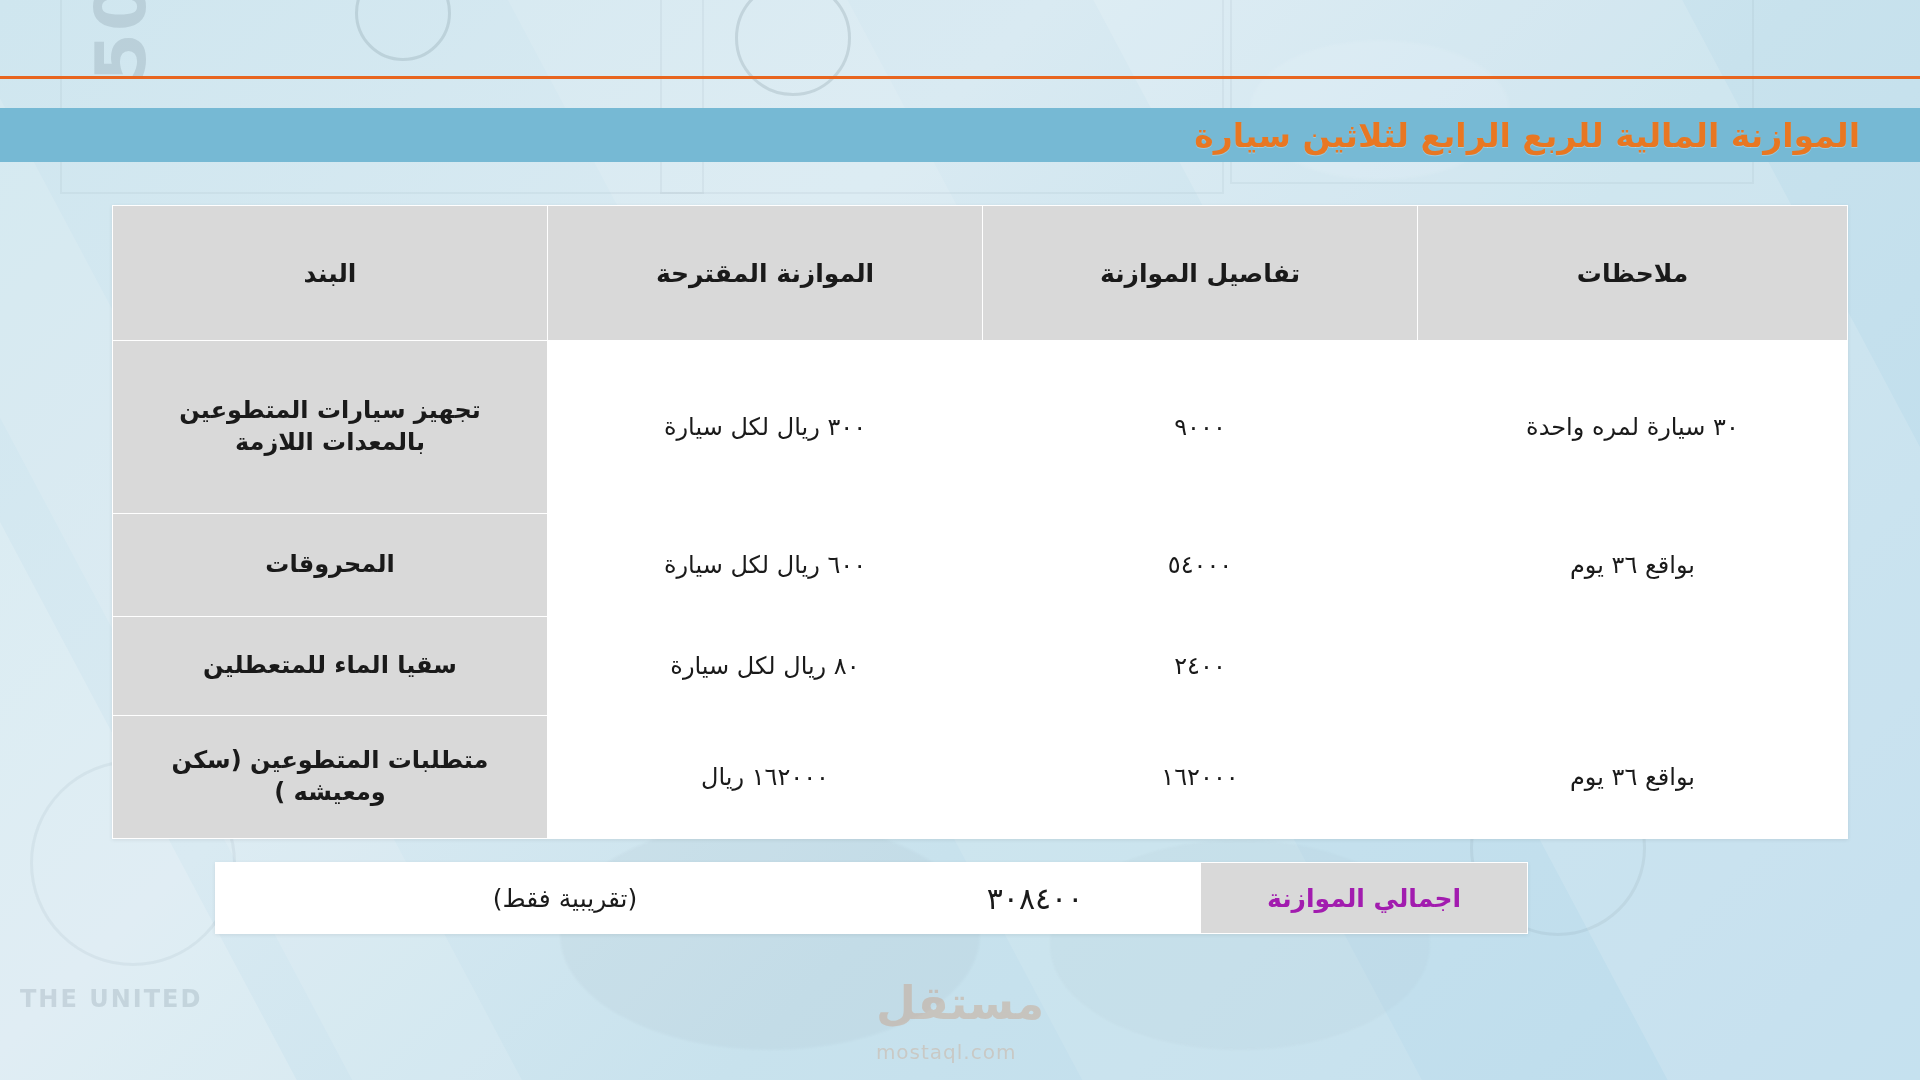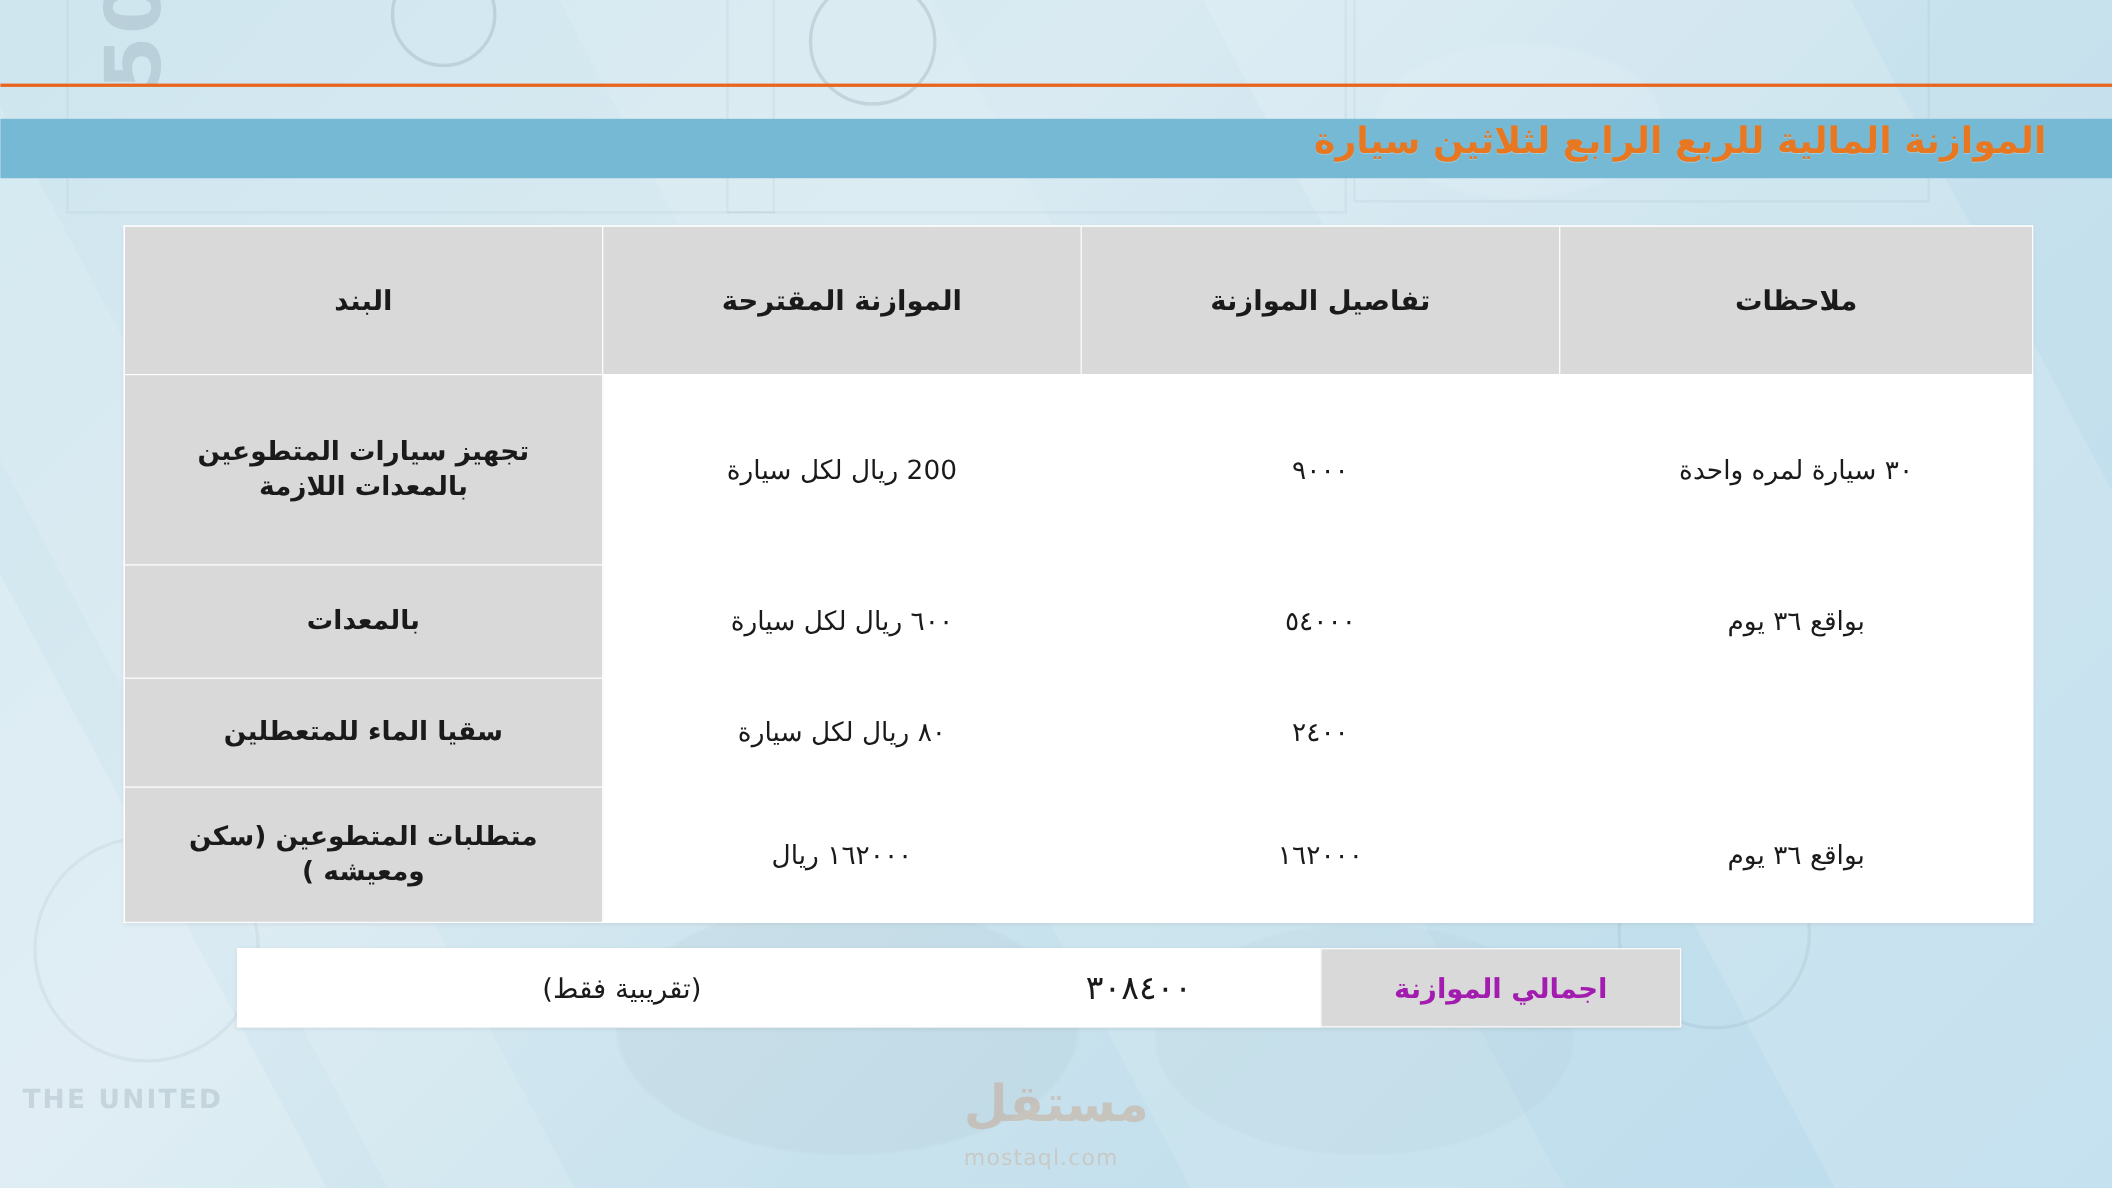--- a/index.html
+++ b/index.html
@@ -72,6 +72,7 @@
     height: 54px;
     background: #76b9d4;
     display: flex;
+    align-items: center;
     justify-content: flex-start;
     padding-right: 60px;
     box-sizing: border-box;

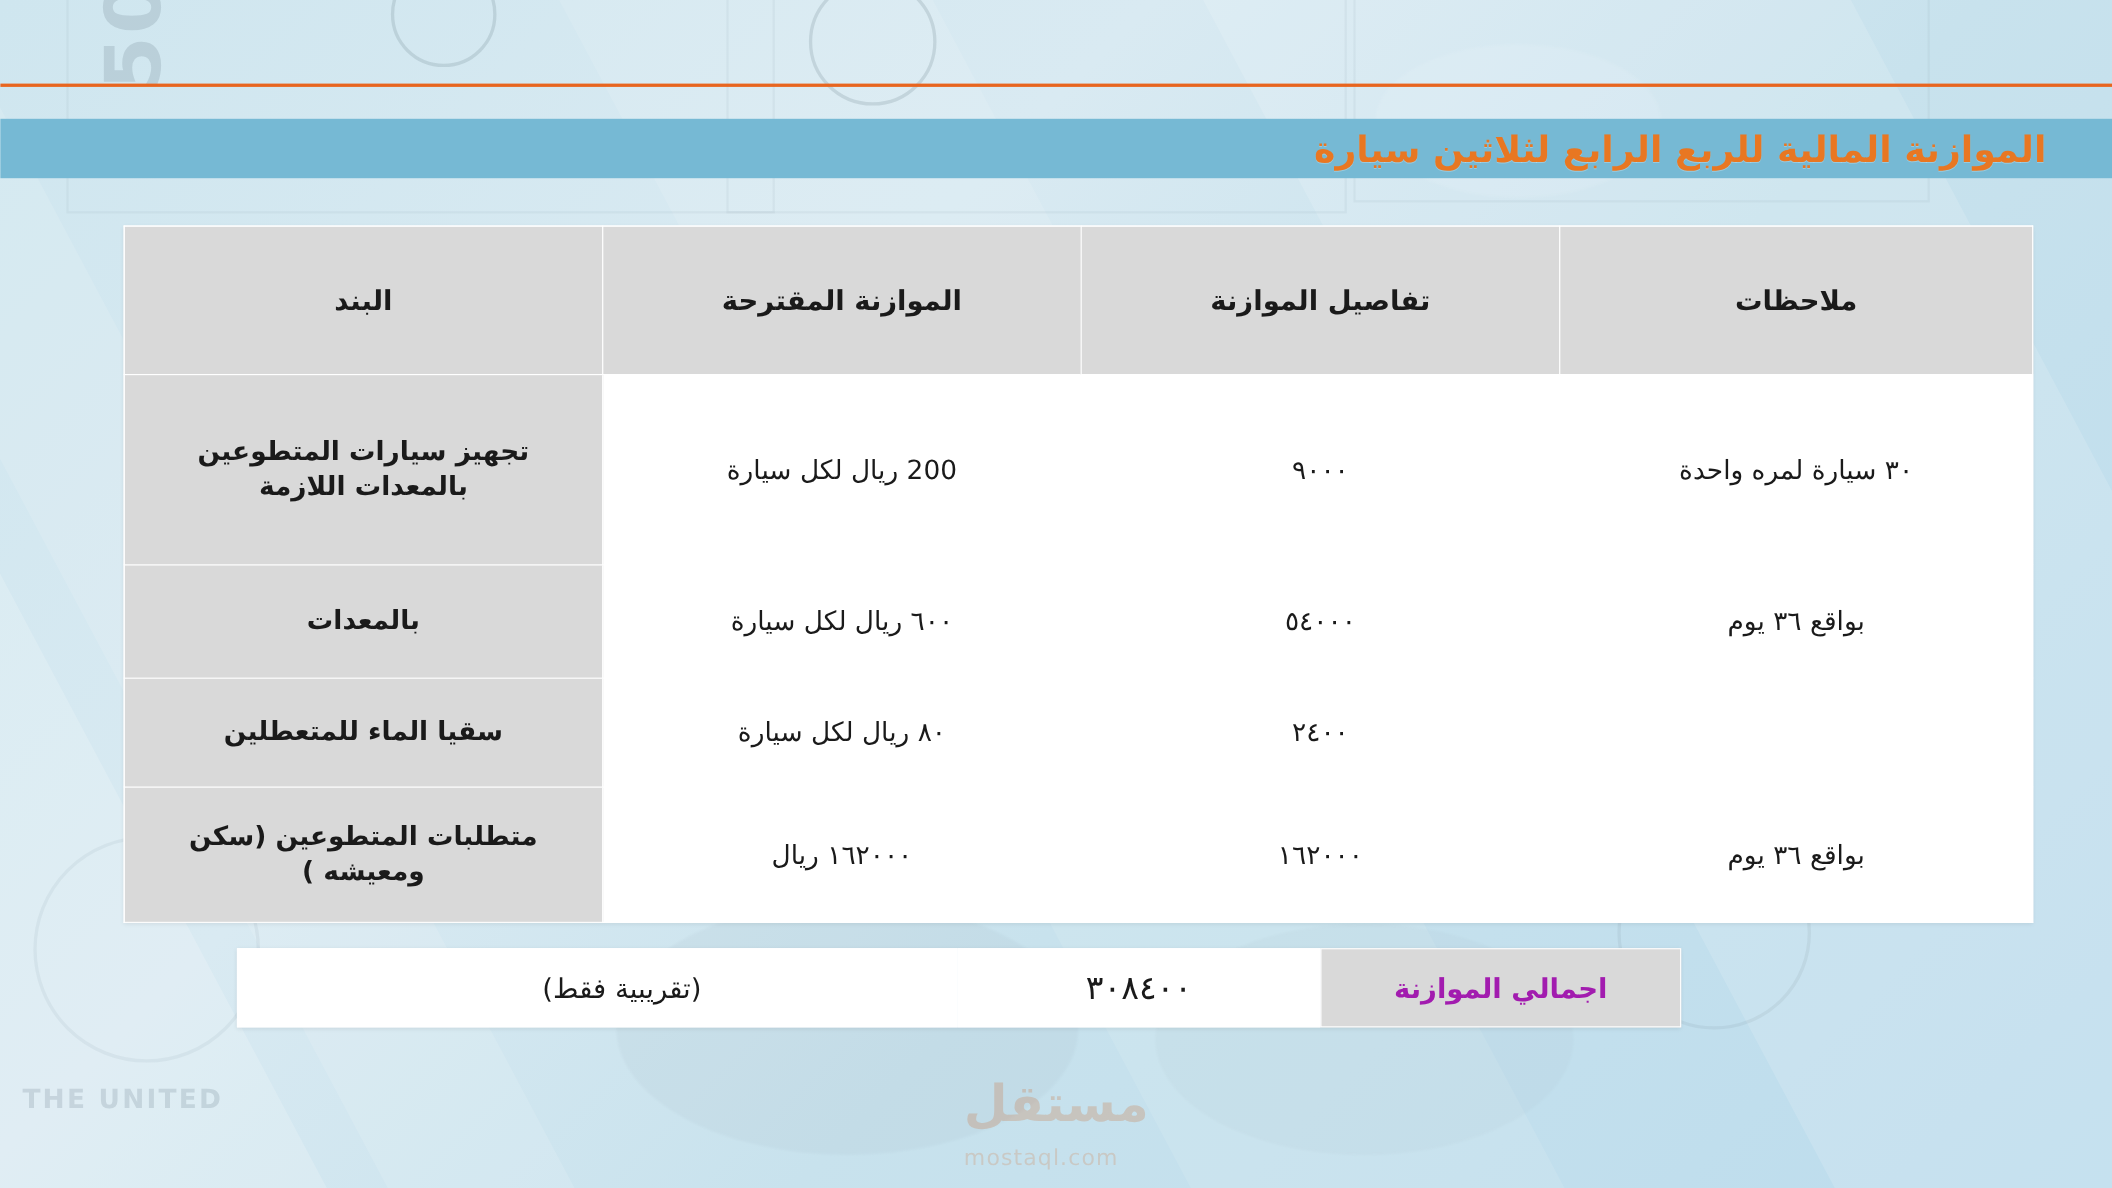--- a/index.html
+++ b/index.html
@@ -258,7 +258,7 @@
         <tr class="r1">
           <td>٣٠ سيارة لمره واحدة</td>
           <td>٩٠٠٠</td>
-          <td>200 ريال لكل سيارة</td>
+          <td>٣٠٠ ريال لكل سيارة</td>
           <td class="item-cell">تجهيز سيارات المتطوعين بالمعدات اللازمة</td>
         </tr>
         <tr class="r2">

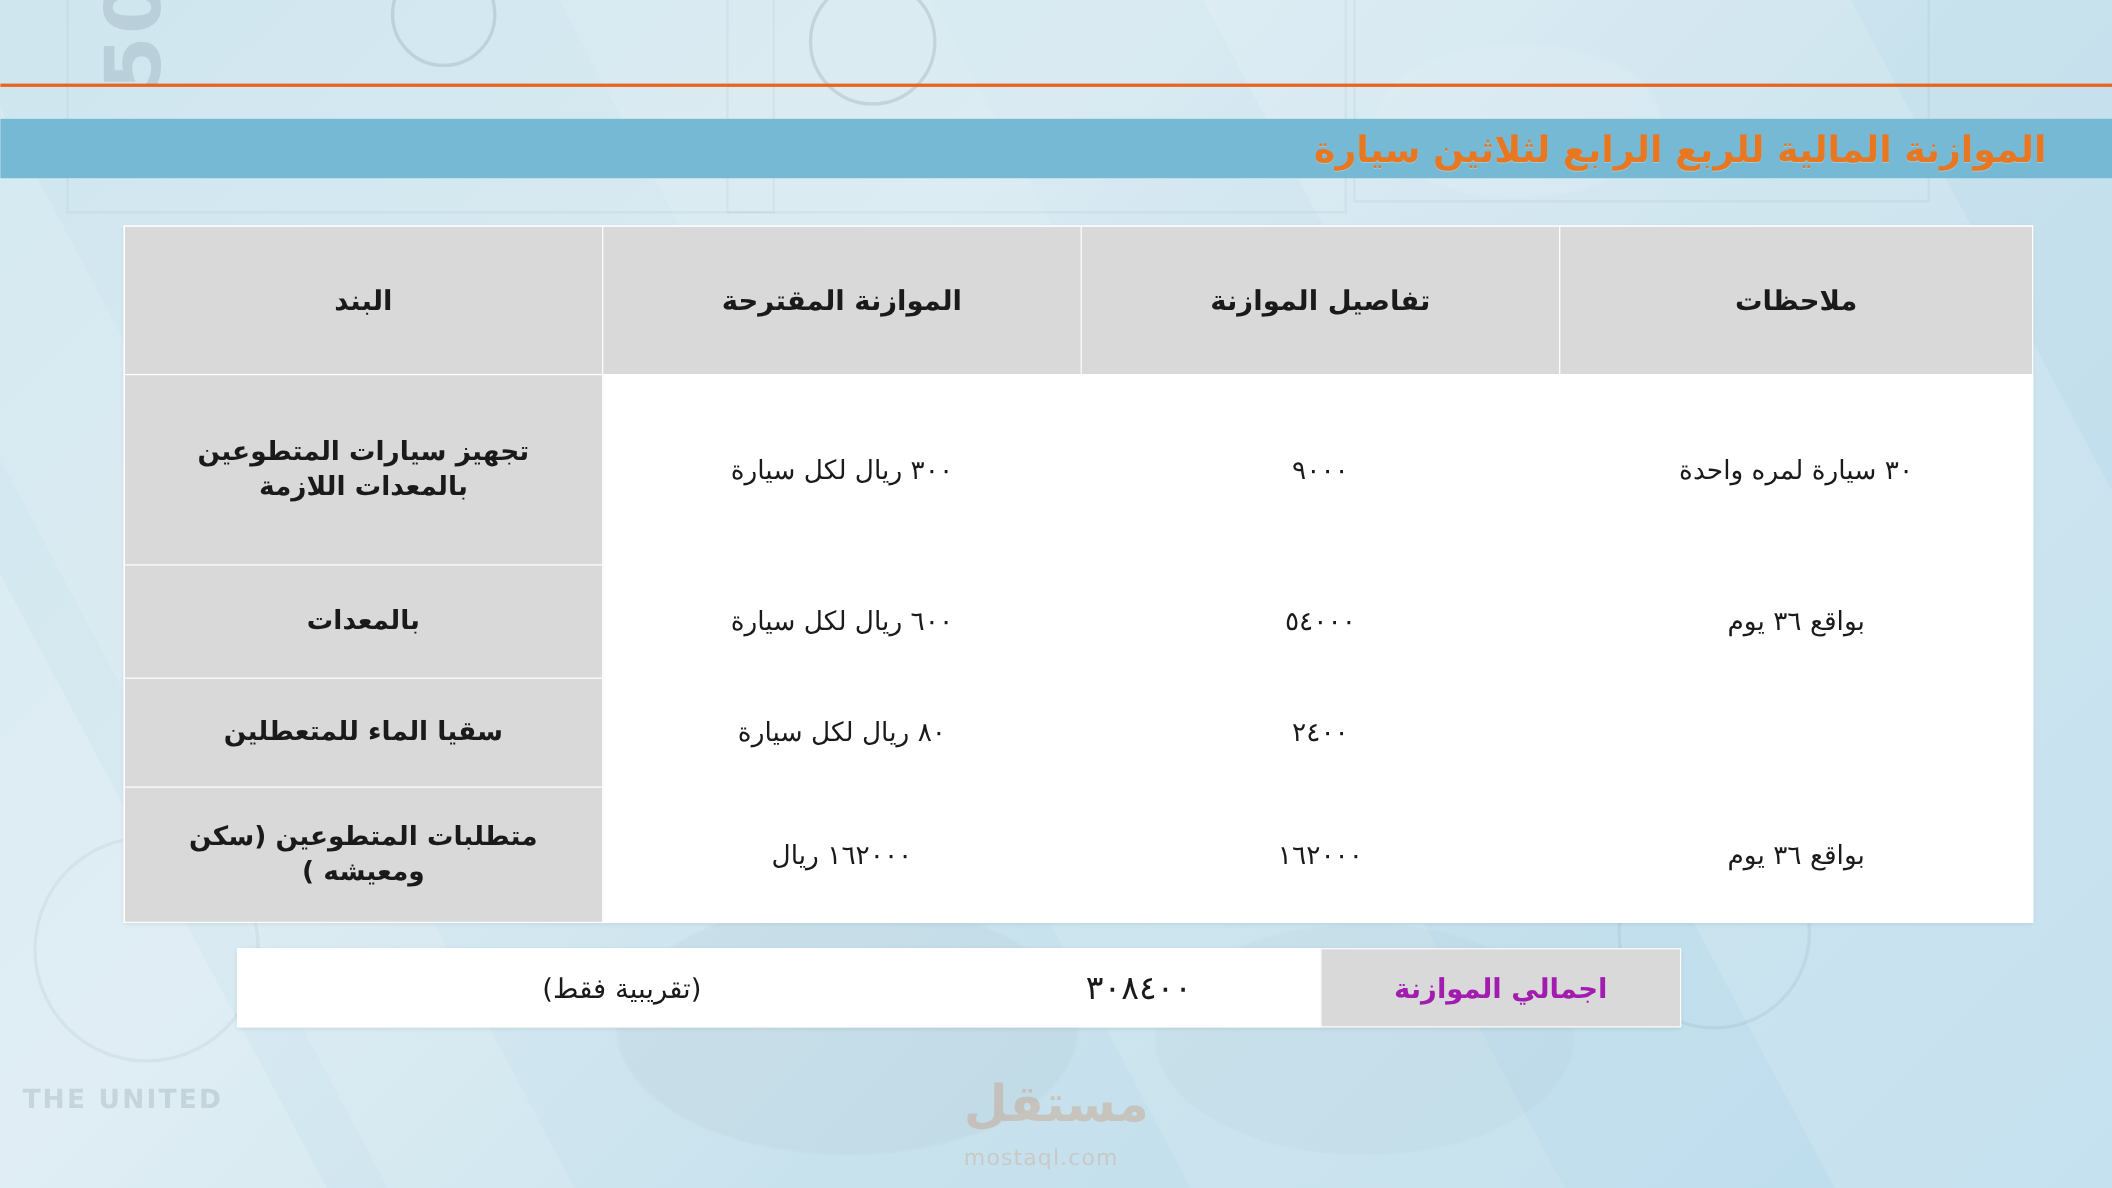--- a/index.html
+++ b/index.html
@@ -265,7 +265,7 @@
           <td>بواقع ٣٦ يوم</td>
           <td>٥٤٠٠٠</td>
           <td>٦٠٠ ريال لكل سيارة</td>
-          <td class="item-cell">بالمعدات</td>
+          <td class="item-cell">المحروقات</td>
         </tr>
         <tr class="r3">
           <td></td>

